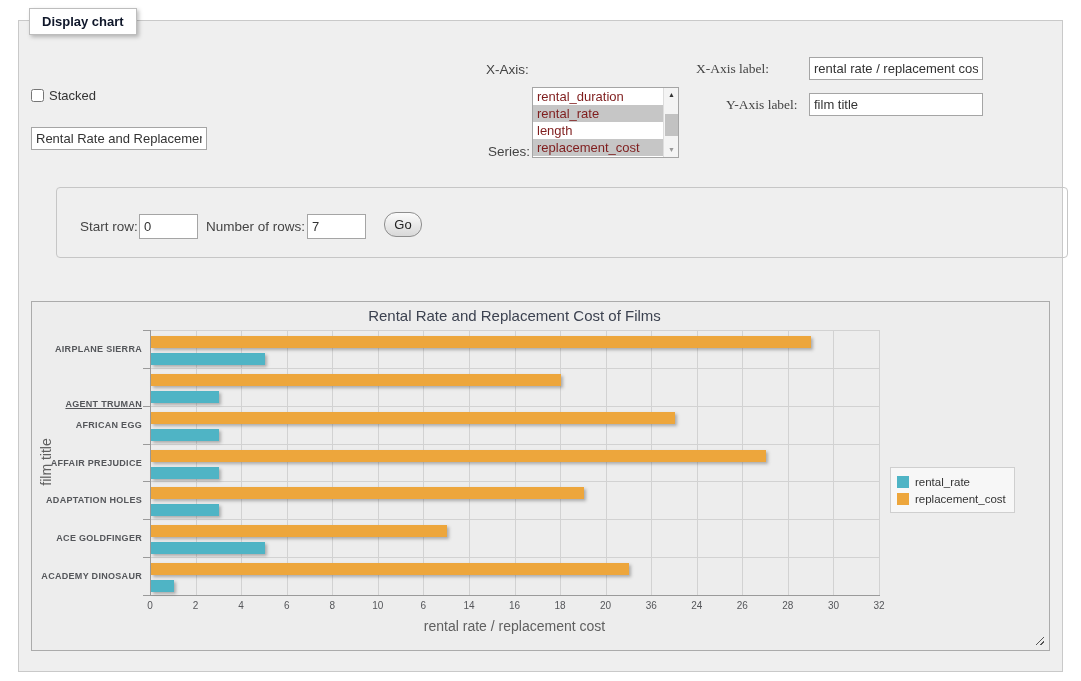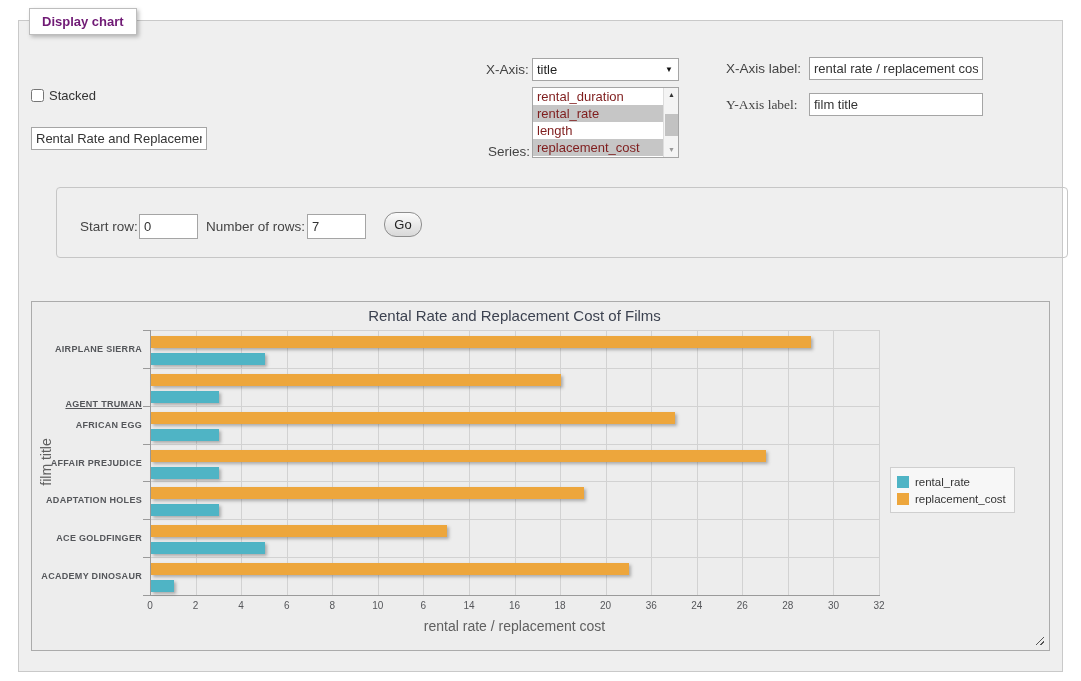--- a/index.html
+++ b/index.html
@@ -11,7 +11,7 @@
            background:#efefef; border:1px solid #c9c9c9; }
   .panel-legend { position:absolute; left:10px; top:-13px; min-width:97px; height:27px;
            background:#ffffff; border:1px solid #bdbdbd; box-shadow:2px 2px 4px rgba(0,0,0,0.25);
-           font-size:13px; font-weight:bold; color:#701a75; line-height:25px; text-align:center;
+           font-size:13px; font-weight:bold; color:#0f172a; line-height:25px; text-align:center;
            padding:0 12px; z-index:5; }
 
   .ui-label { position:absolute; font-size:13.5px; color:#444; white-space:nowrap; }

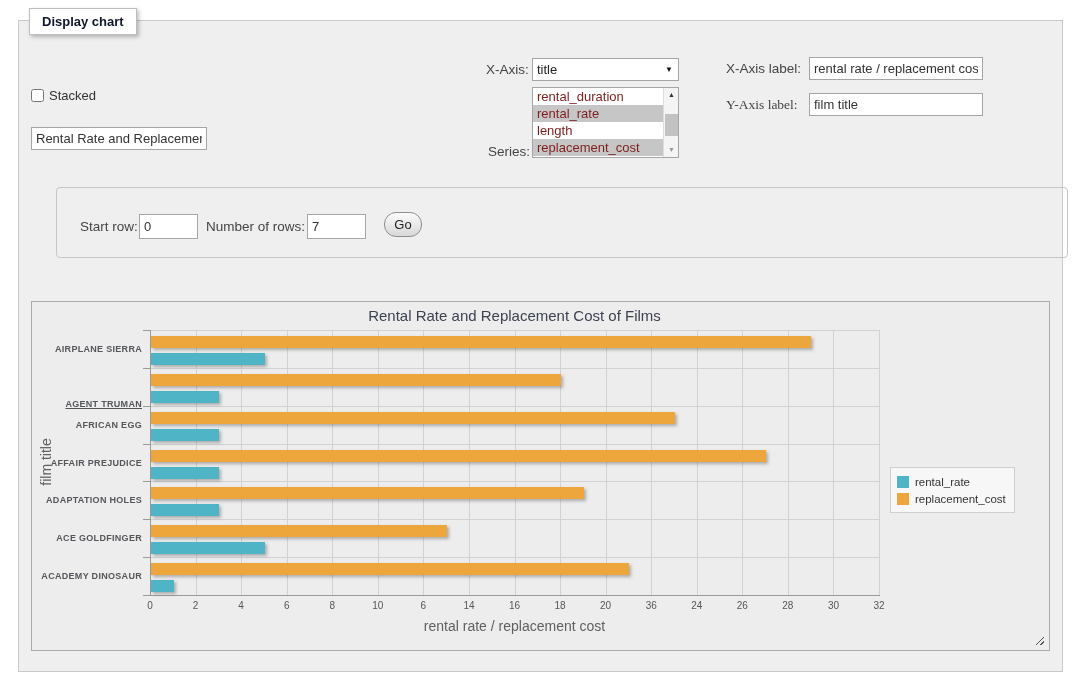--- a/index.html
+++ b/index.html
@@ -97,10 +97,6 @@
   <input type="text" class="title-input" value="Rental Rate and Replacement Cost of Films" style="">
 
   <div class="ui-label" style="left:467px; top:41px;">X-Axis:</div>
-  <div class="selectbox">
-    <span>title</span>
-    <span class="arrow">▼</span>
-  </div>
 
   <div class="ui-label" style="left:469px; top:123px;">Series:</div>
   <div class="listbox" id="series-listbox">

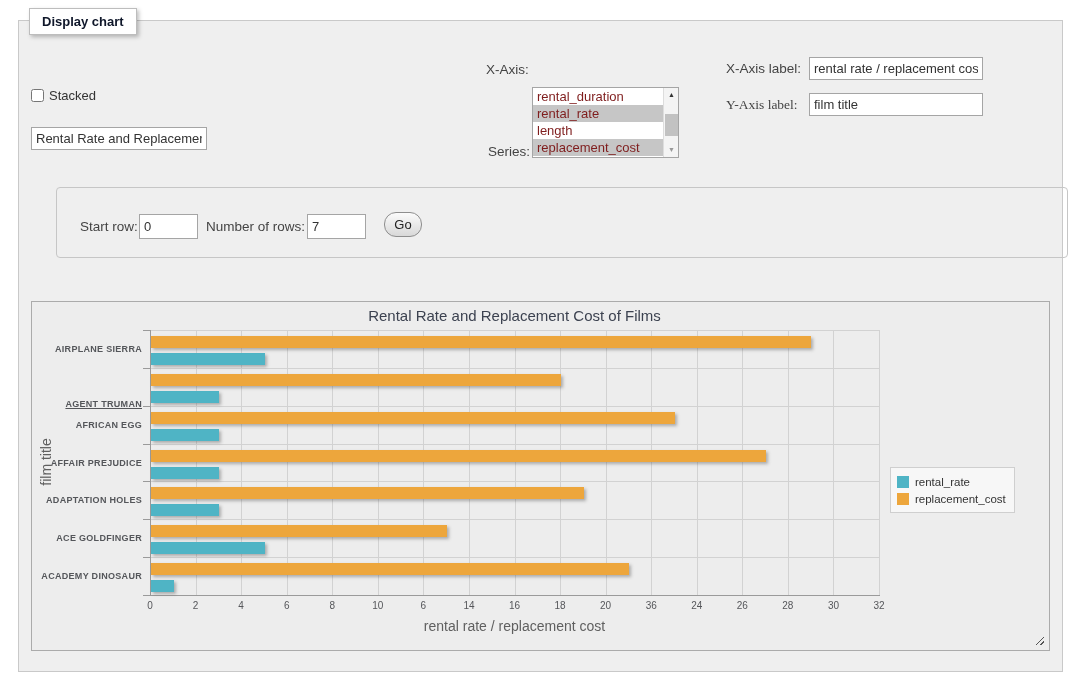--- a/index.html
+++ b/index.html
@@ -111,7 +111,7 @@
       <div class="opt sel">replacement_cost</div>
     </div>
 
-  <div class="ui-label" style="left:707px; top:40px;">X-Axis label:</div>
+  <div class="ui-label" style="left:677px; top:40px;font-family:Liberation Serif, serif;">X-Axis label:</div>
   <input type="text" class="abs" style="left: 790px; top: 36px; width: 174px; height: 23px;" value="rental rate / replacement cost">
 
   <div class="ui-label" style="left:707px; top:76px;font-family:Liberation Serif, serif;">Y-Axis label:</div>

